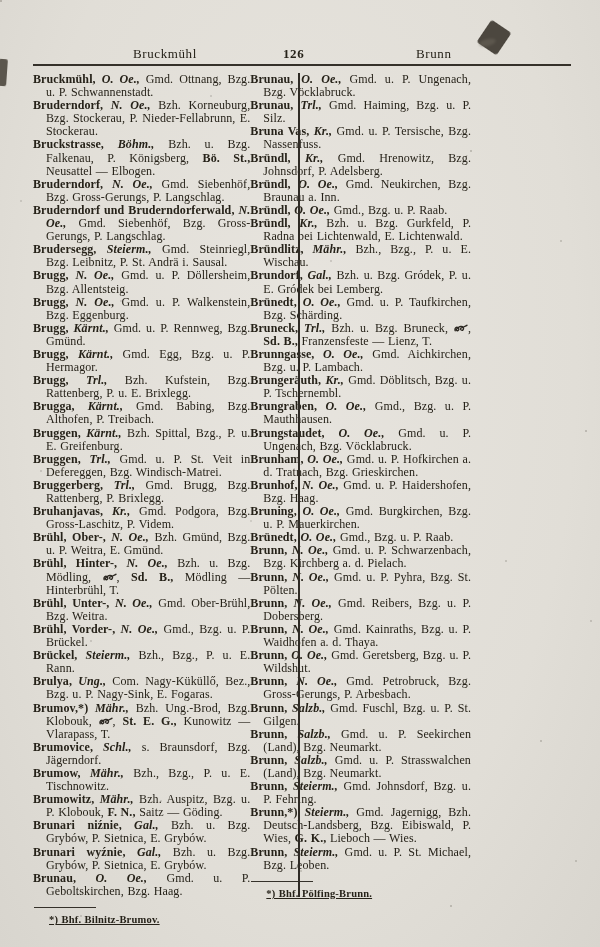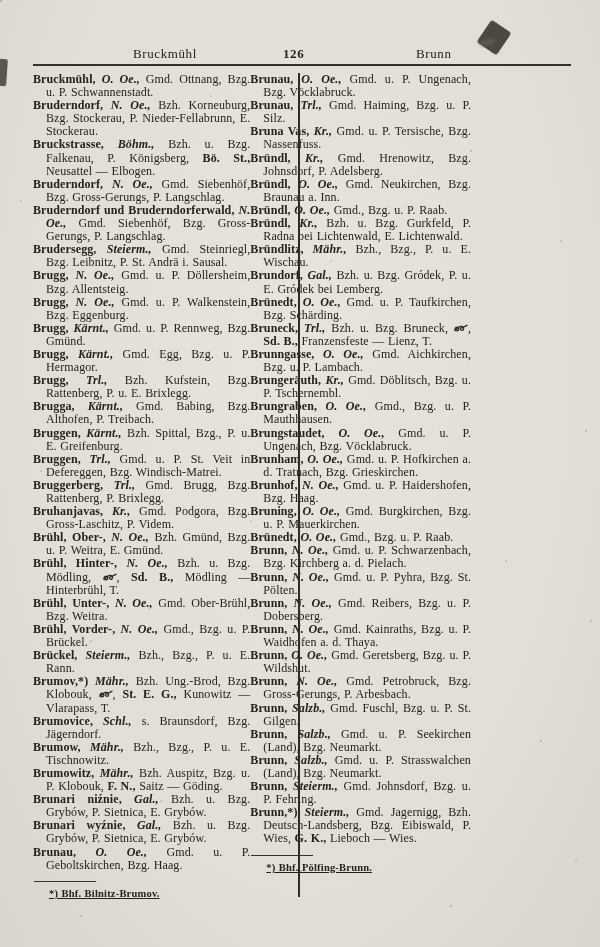--- a/index.html
+++ b/index.html
@@ -87,6 +87,7 @@
         <p class="entry"><span class="s-n">Brühl, Unter-, </span><span class="s-r">N. Oe., </span><span class="s-p">Gmd. Ober-Brühl, Bzg. Weitra.</span></p>
         <p class="entry"><span class="s-n">Brühl, Vorder-, </span><span class="s-r">N. Oe., </span><span class="s-p">Gmd., Bzg. u. P. Brückel.</span></p>
         <p class="entry"><span class="s-n">Brückel, </span><span class="s-r">Steierm., </span><span class="s-p">Bzh., Bzg., P. u. E. Rann.</span></p>
+        <p class="entry"><span class="s-n">Brulya, </span><span class="s-r">Ung., </span><span class="s-p">Com. Nagy-Küküllő, Bez., Bzg. u. P. Nagy-Sink, E. Fogaras.</span></p>
         <p class="entry"><span class="s-n">Brumov,*) </span><span class="s-r">Mähr., </span><span class="s-p">Bzh. Ung.-Brod, Bzg. Klobouk, </span><span class="horn"><svg width="14" height="9" viewBox="0 0 14 9" aria-hidden="true">
               <path d="M1.2 6.8 C0.2 4.2 2.6 2.4 4.1 3.8 C5.6 5.2 4.4 7.4 2.9 6.6 C1.8 6 2.4 4.4 3.6 4.6 M4.1 3.8 C5.2 2.2 8.2 1.6 9.2 3.4 C10.2 5.2 8.6 7 7.2 6 C6 5.1 6.8 3.4 8.1 3.7 M9.2 3.4 C10.4 2.2 12.2 2.2 13 1.3" fill="none" stroke="#2b2721" stroke-width="1.3" stroke-linecap="round"></path>
             </svg></span><span class="s-p">, </span><span class="s-b">St. E. G., </span><span class="s-p">Kunowitz — Vlarapass, T.</span></p>

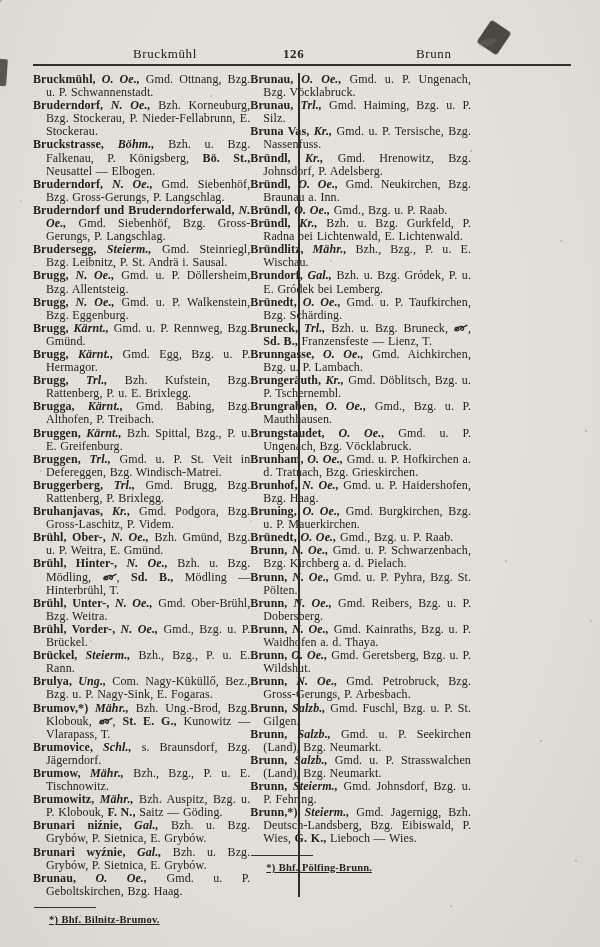--- a/index.html
+++ b/index.html
@@ -134,6 +134,7 @@
         <p class="entry"><span class="s-n">Brunn, </span><span class="s-r">Salzb., </span><span class="s-p">Gmd. u. P. Strasswalchen (Land), Bzg. Neumarkt.</span></p>
         <p class="entry"><span class="s-n">Brunn, </span><span class="s-r">Steierm., </span><span class="s-p">Gmd. Johnsdorf, Bzg. u. P. Fehring.</span></p>
         <p class="entry"><span class="s-n">Brunn,*) </span><span class="s-r">Steierm., </span><span class="s-p">Gmd. Jagernigg, Bzh. Deutsch-Landsberg, Bzg. Eibiswald, P. Wies, </span><span class="s-b">G. K., </span><span class="s-p">Lieboch — Wies.</span></p>
+        <p class="entry"><span class="s-n">Brunn, </span><span class="s-r">Steierm., </span><span class="s-p">Gmd. u. P. St. Michael, Bzg. Leoben.</span></p>
         <div class="footnote-rule"></div>
         <p class="footnote">*) Bhf. Pölfing-Brunn.</p>
       </div>

